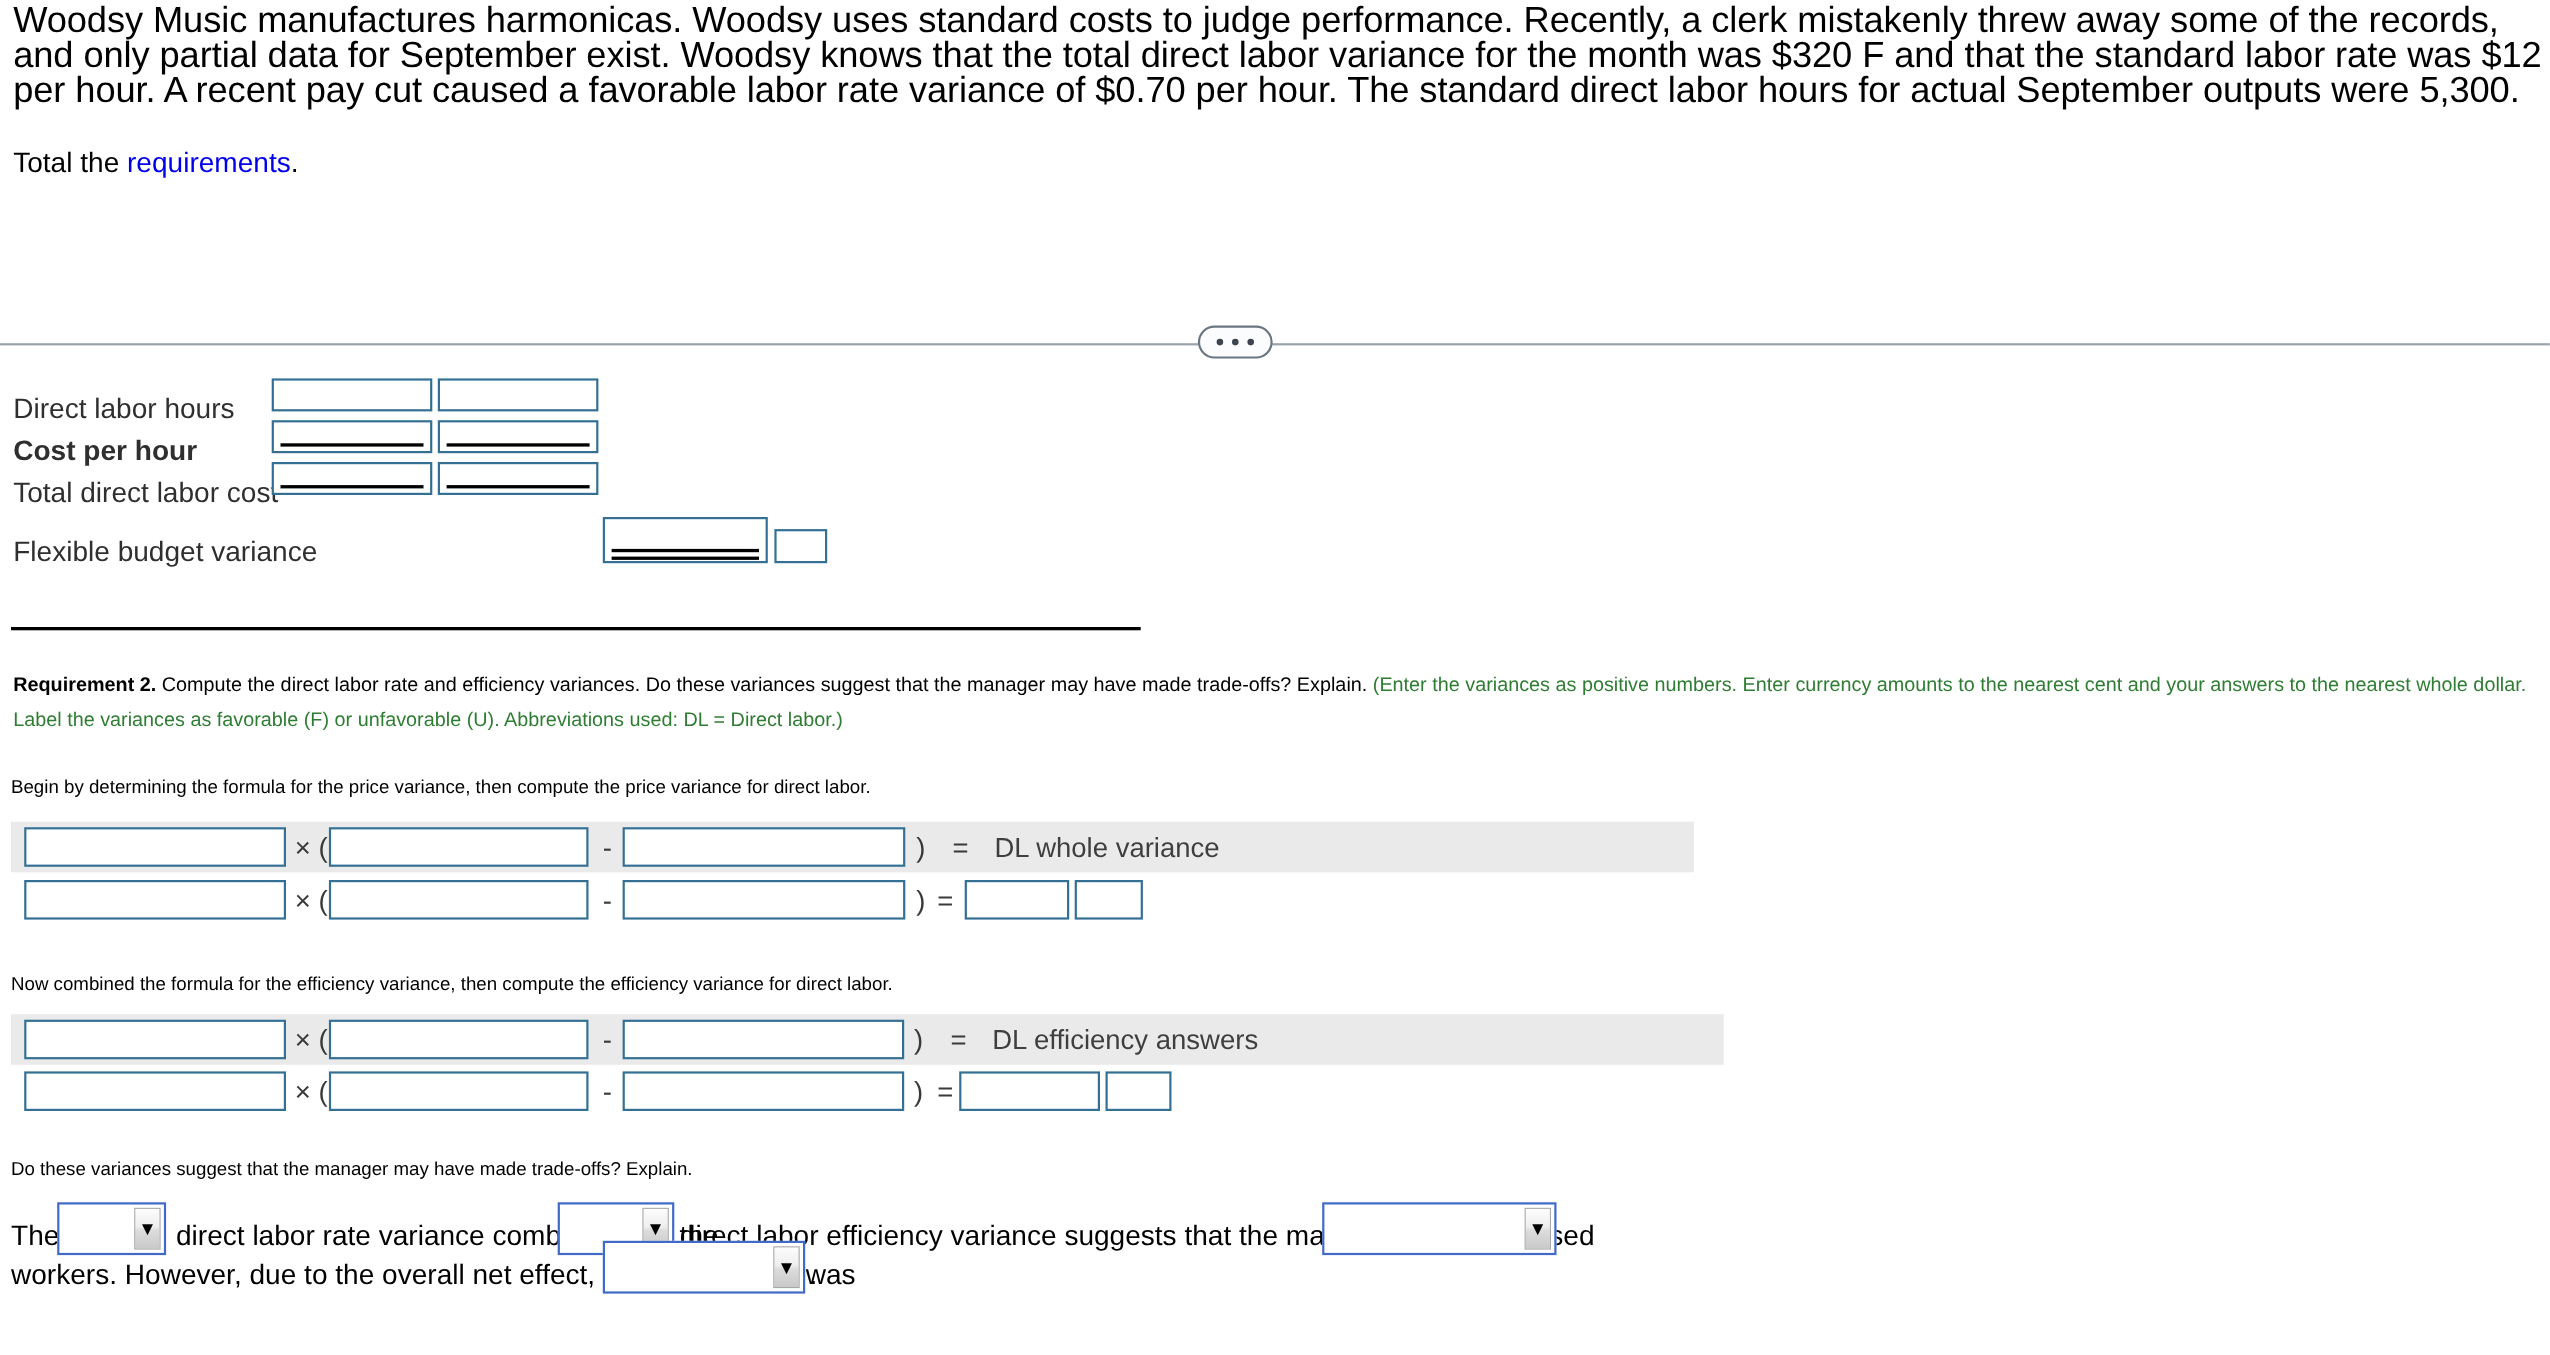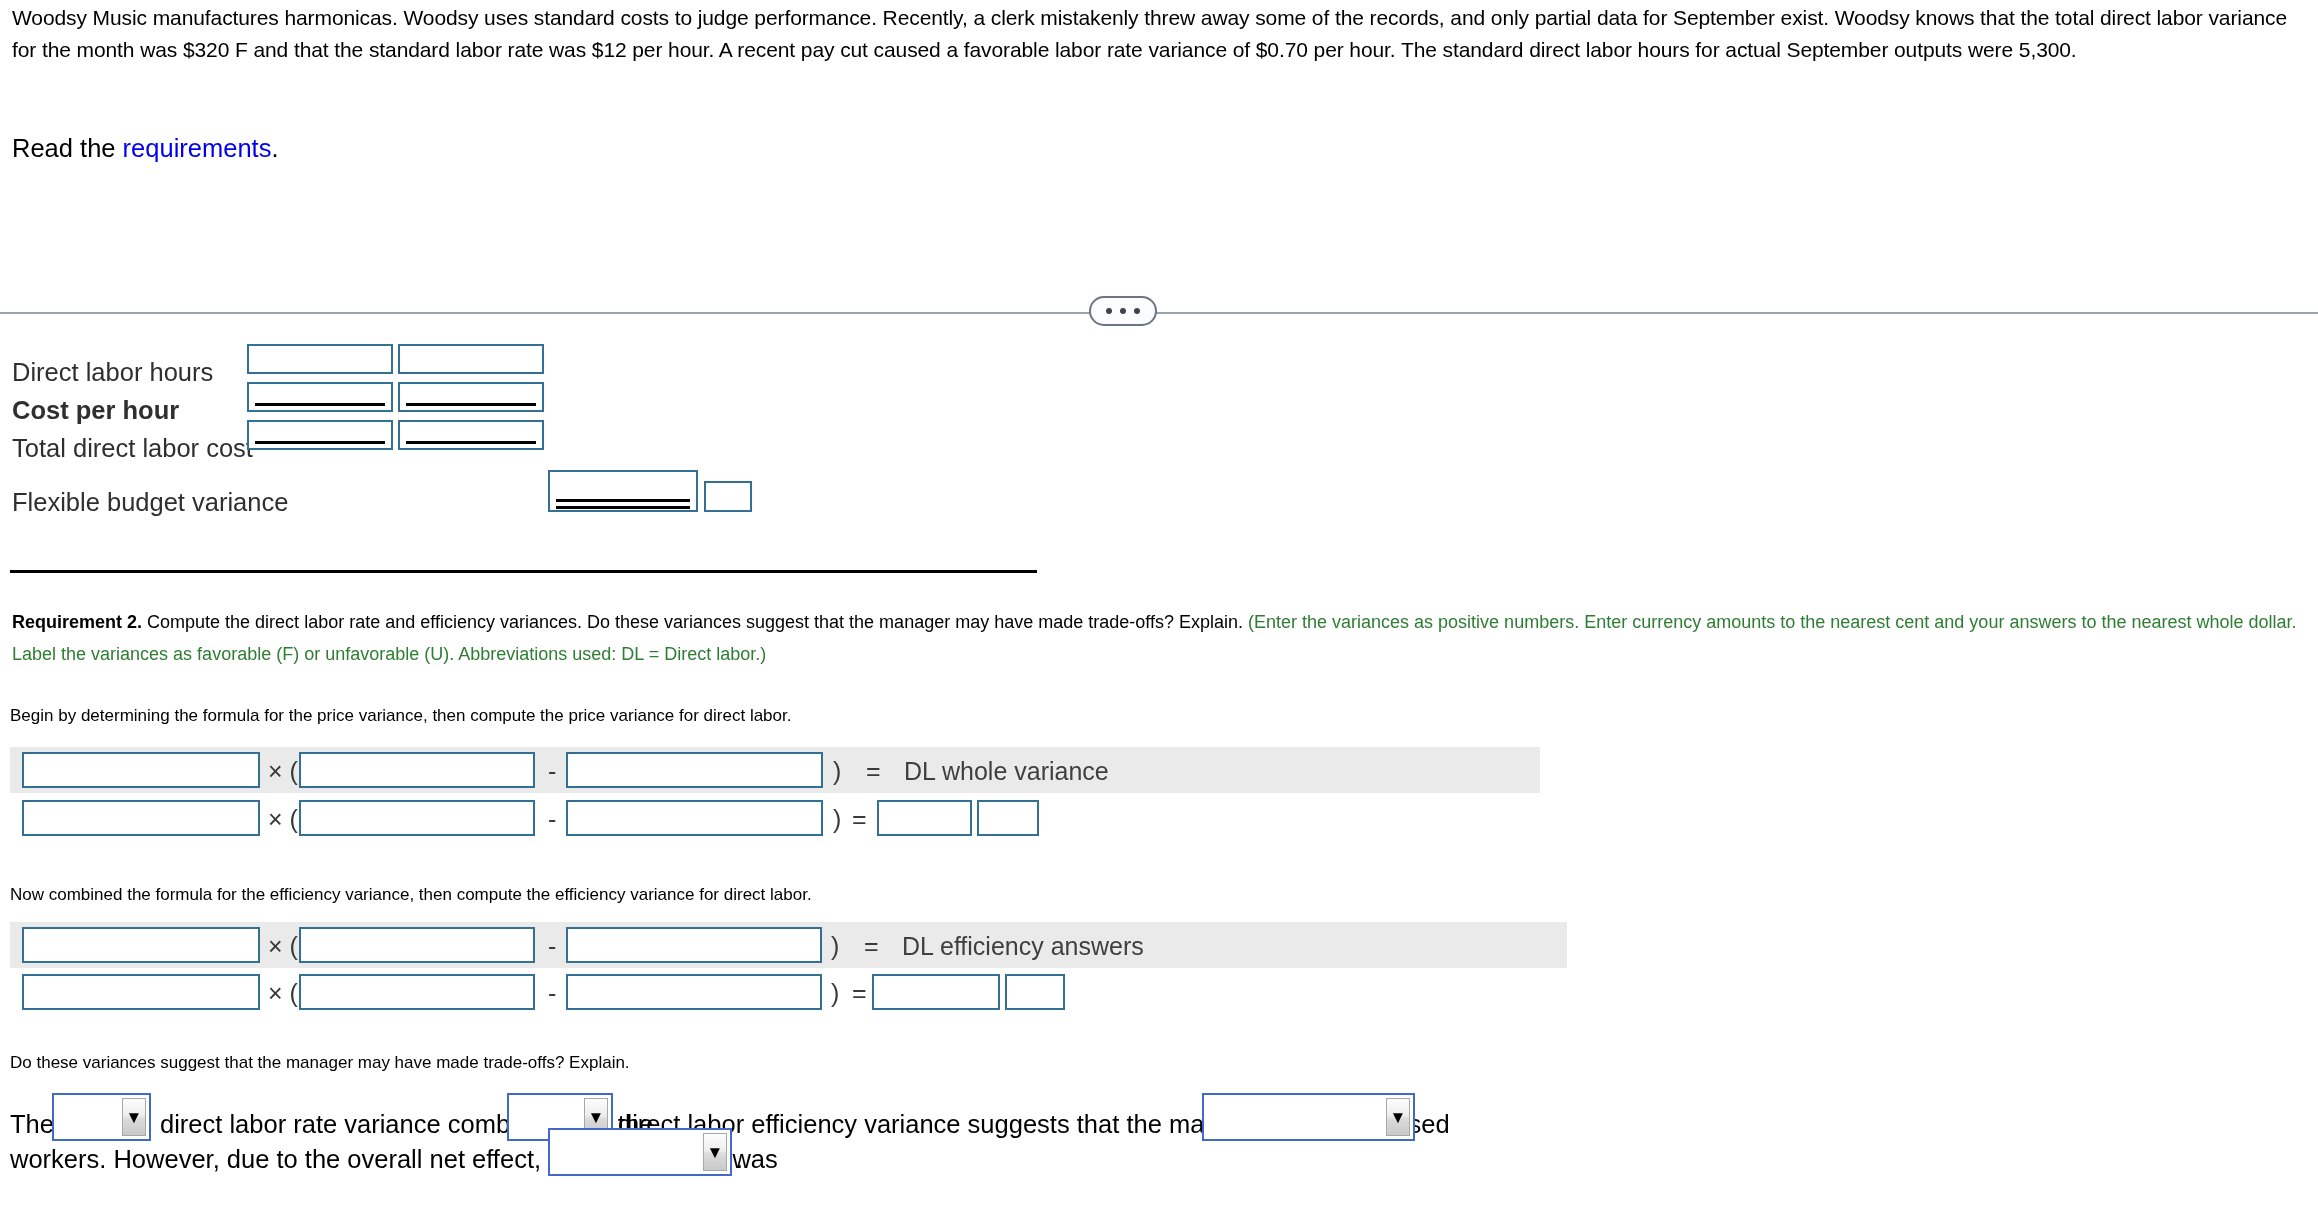--- a/index.html
+++ b/index.html
@@ -22,7 +22,7 @@
     position: absolute;
     left: 12px; top: 2px;
     width: 2300px;
-    font-size: 21px;
+    font-size: 33px;
     line-height: 32px;
     color: #000;
     letter-spacing: -0.1px;

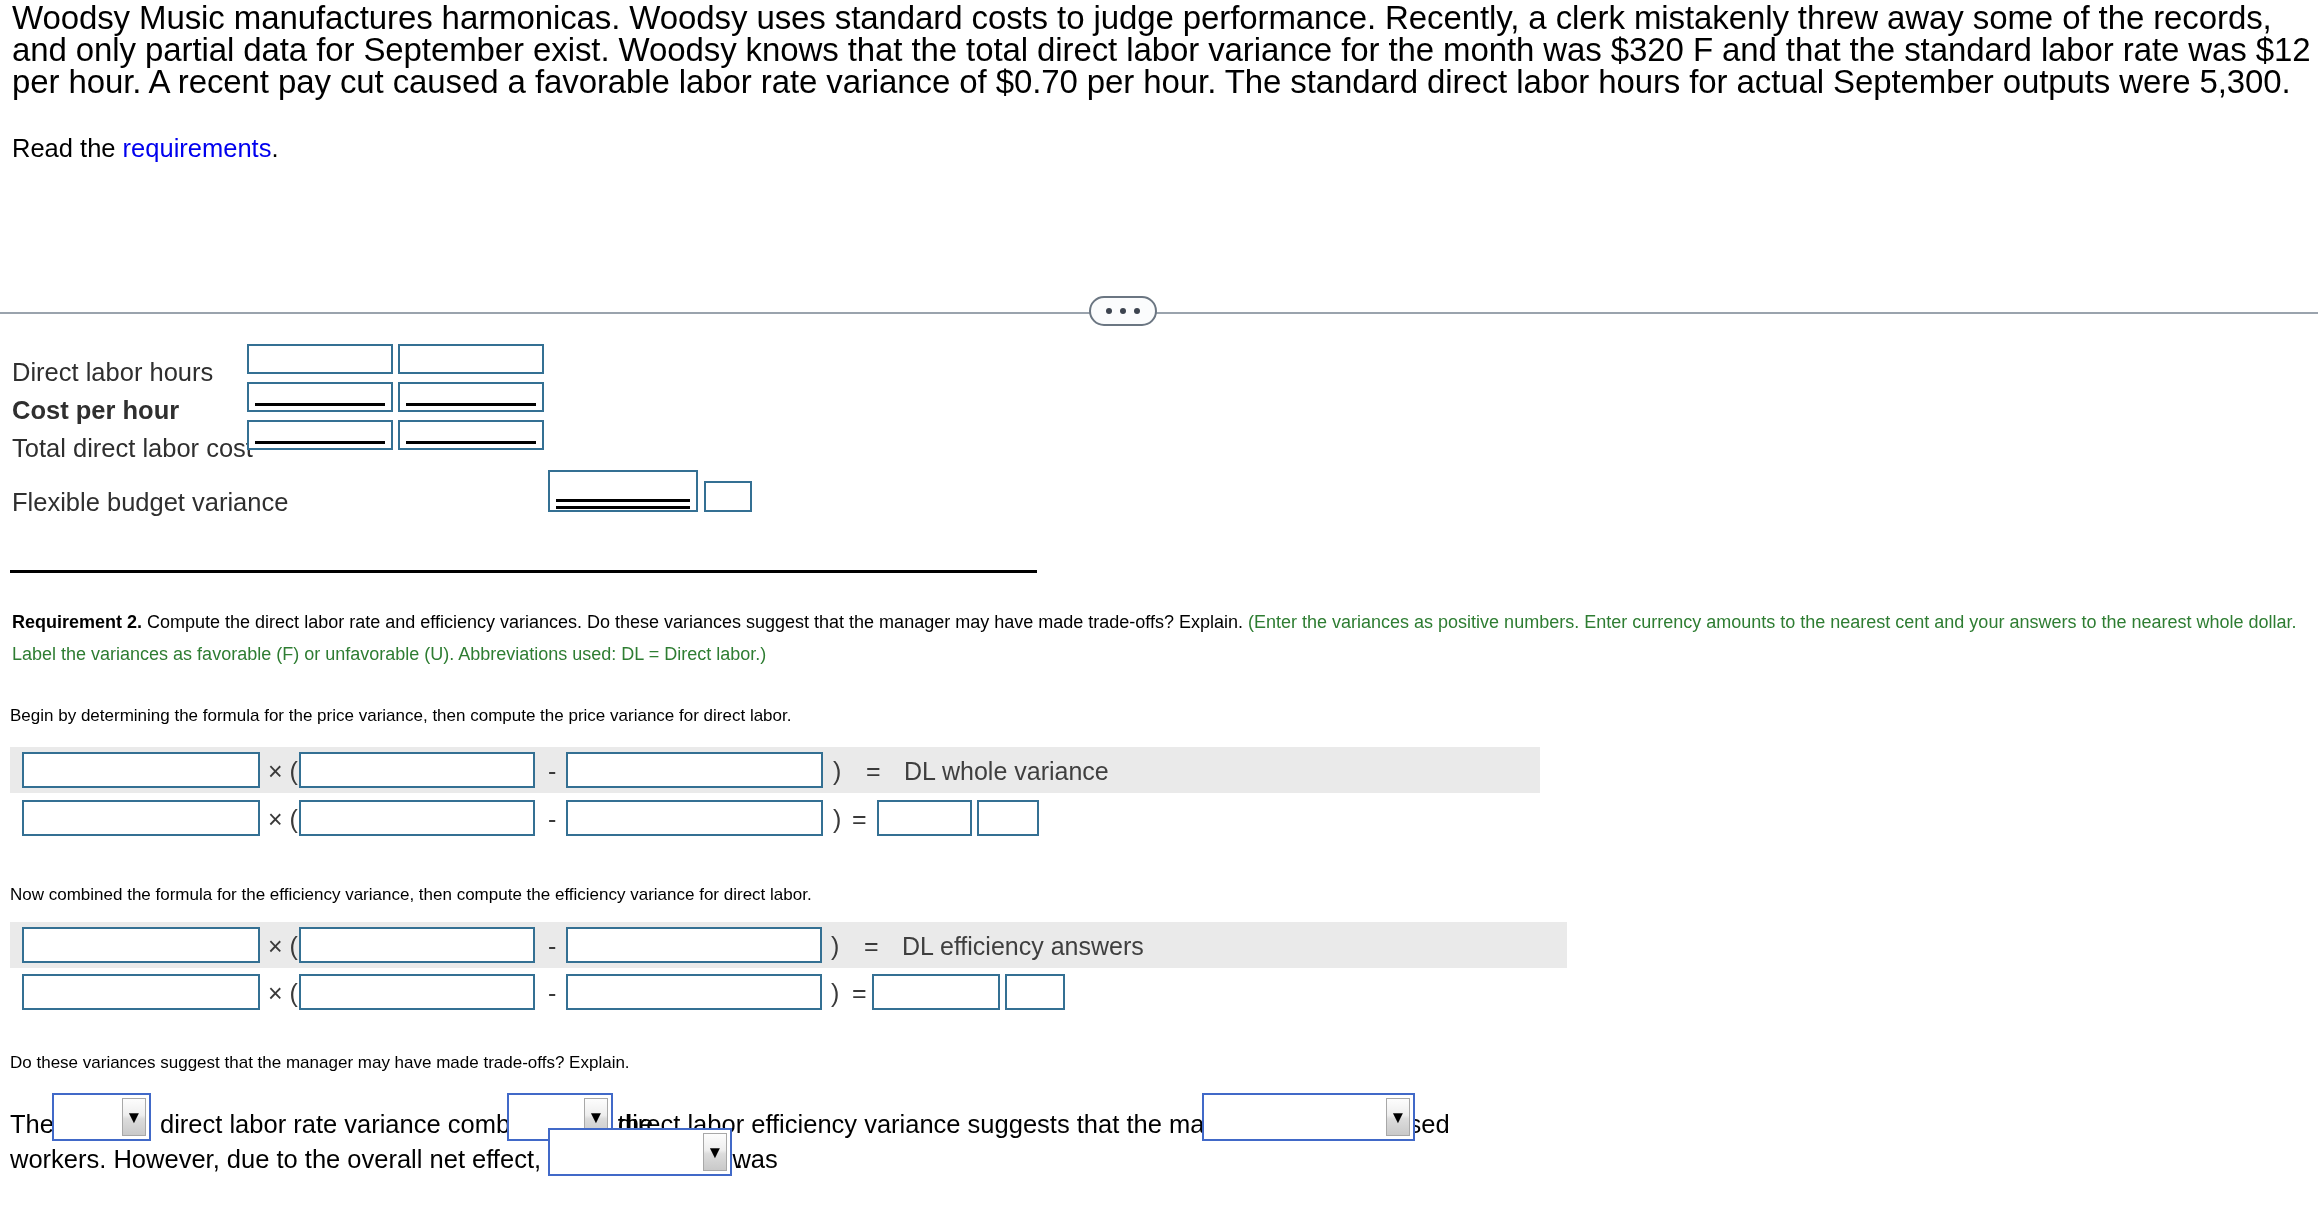--- a/index.html
+++ b/index.html
@@ -189,7 +189,7 @@
 </div>
 
 <div class="readline">
-  <span>Read the </span><a class="req-link">requirements</a><span>.</span>
+  <span>Total the </span><a class="req-link">requirements</a><span>.</span>
 </div>
 
 <div class="divider-wrap">

